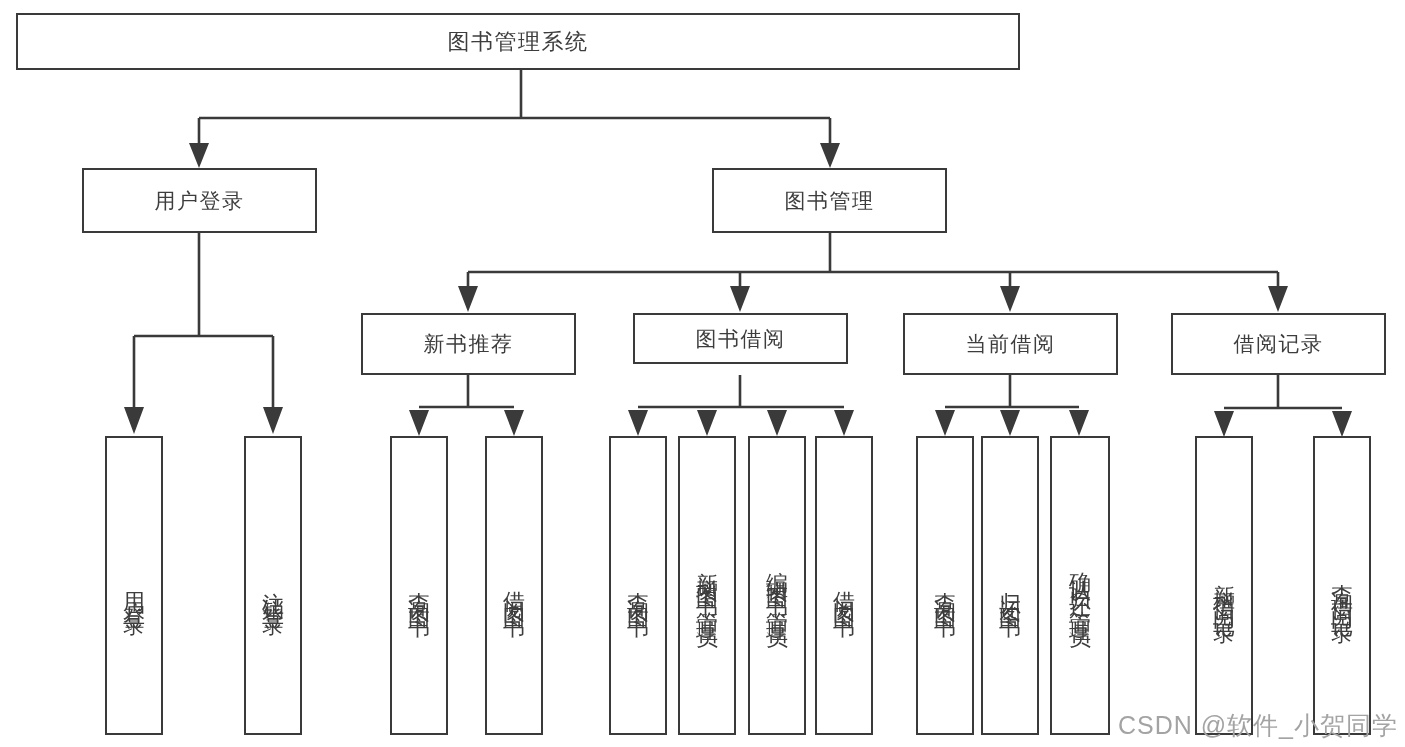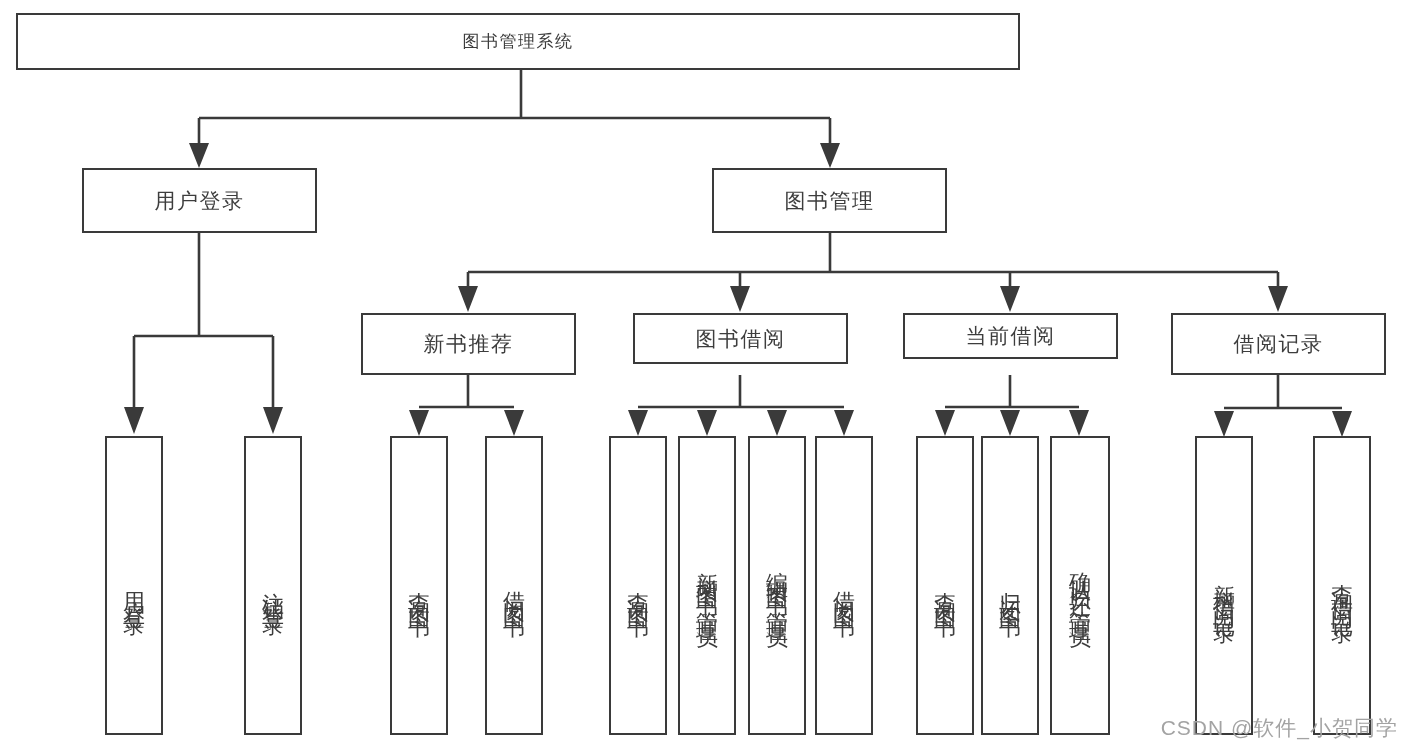--- a/index.html
+++ b/index.html
@@ -44,7 +44,7 @@
     letter-spacing:1.5px;
     white-space:nowrap;
   }
-  .node.root .lbl{font-size:17px;}
+  .node.root .lbl{font-size:22px;}
   .node.vbox .lbl{
     writing-mode:vertical-rl;
     text-orientation:mixed;

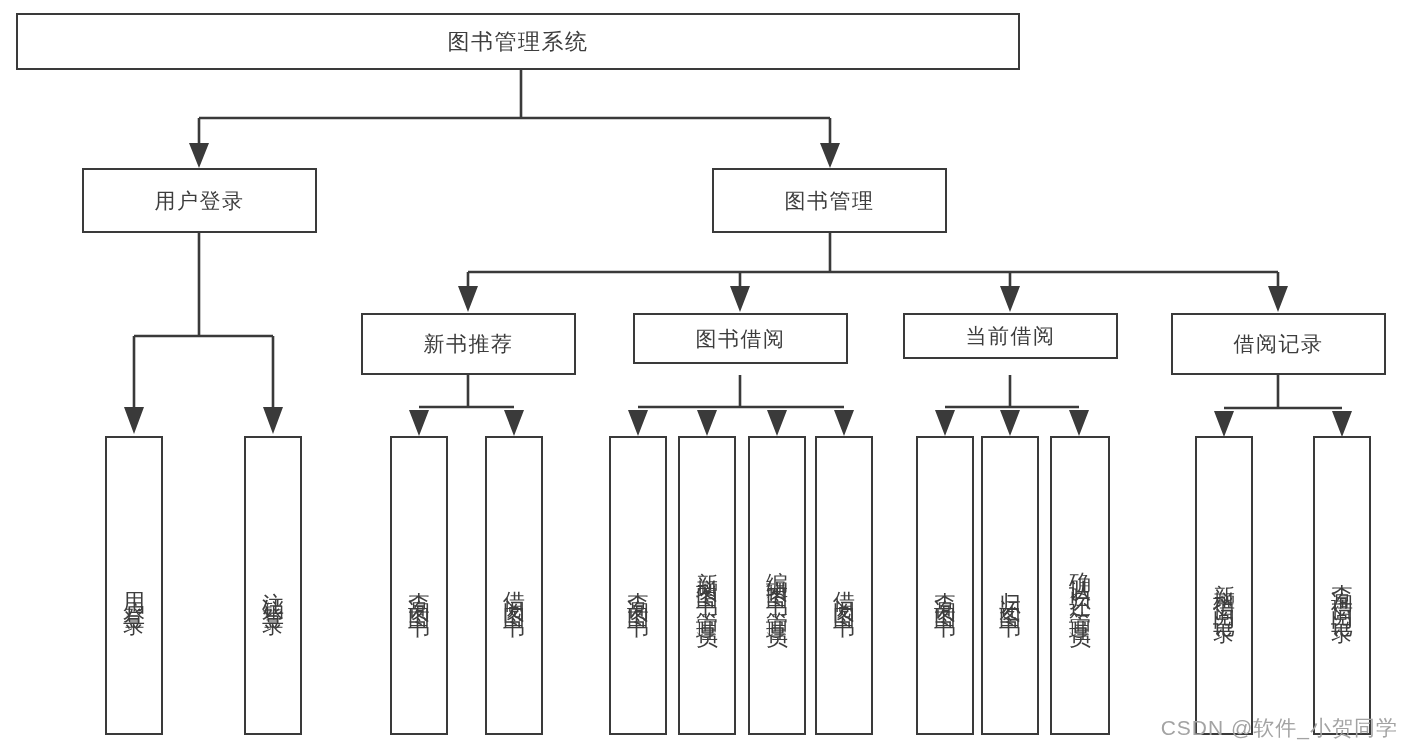--- a/index.html
+++ b/index.html
@@ -130,7 +130,7 @@
   <div class="node" style="left:633px;top:313px;width:215px;height:51px">
     <span class="lbl">图书借阅</span>
   </div>
-  <div class="node" style="left:903px;top:313px;width:215px;height:46px">
+  <div class="node" style="left:903px;top:313px;width:215px;height:62px">
     <span class="lbl">当前借阅</span>
   </div>
   <div class="node" style="left:1171px;top:313px;width:215px;height:62px">

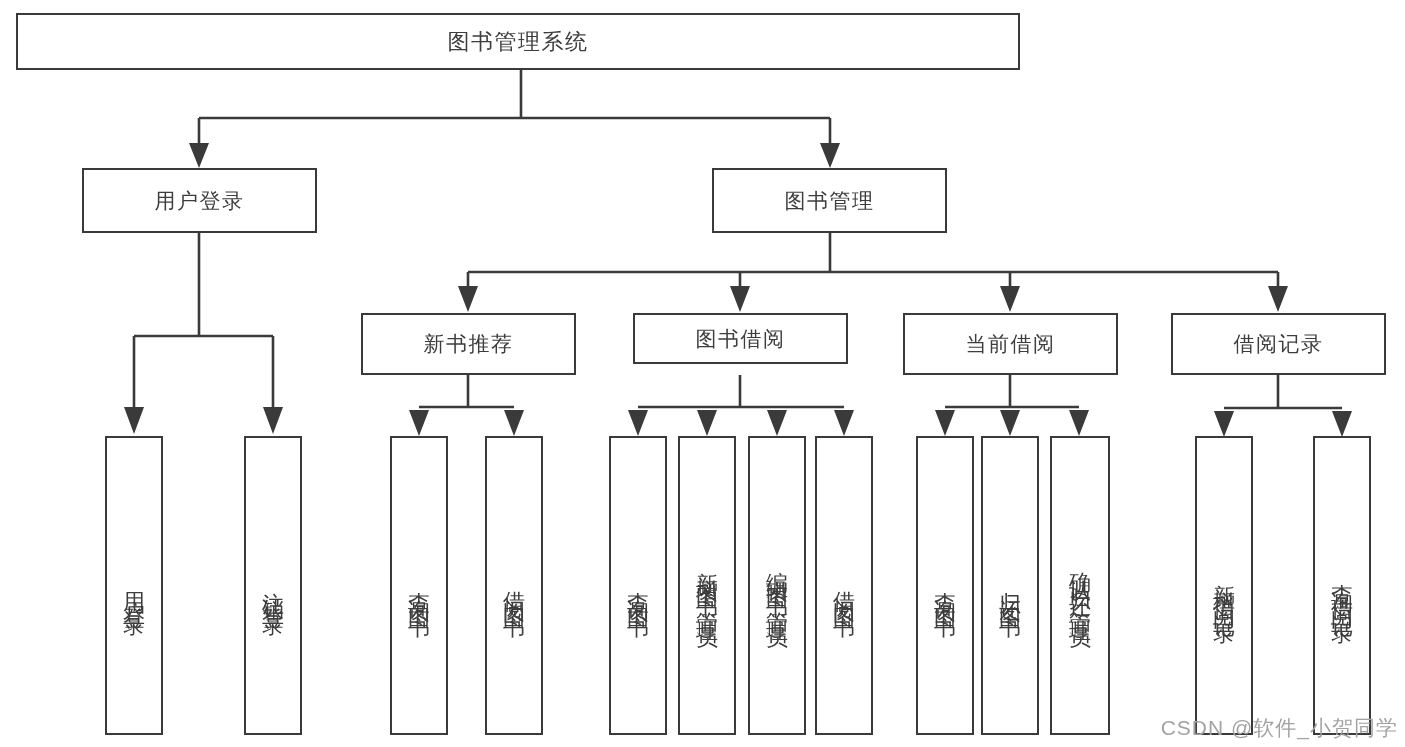--- a/index.html
+++ b/index.html
@@ -56,7 +56,7 @@
   .watermark{
     position:absolute;
     right:7px;bottom:5px;
-    font-size:21px;
+    font-size:25px;
     color:var(--watermark);
     letter-spacing:1px;
     white-space:nowrap;

